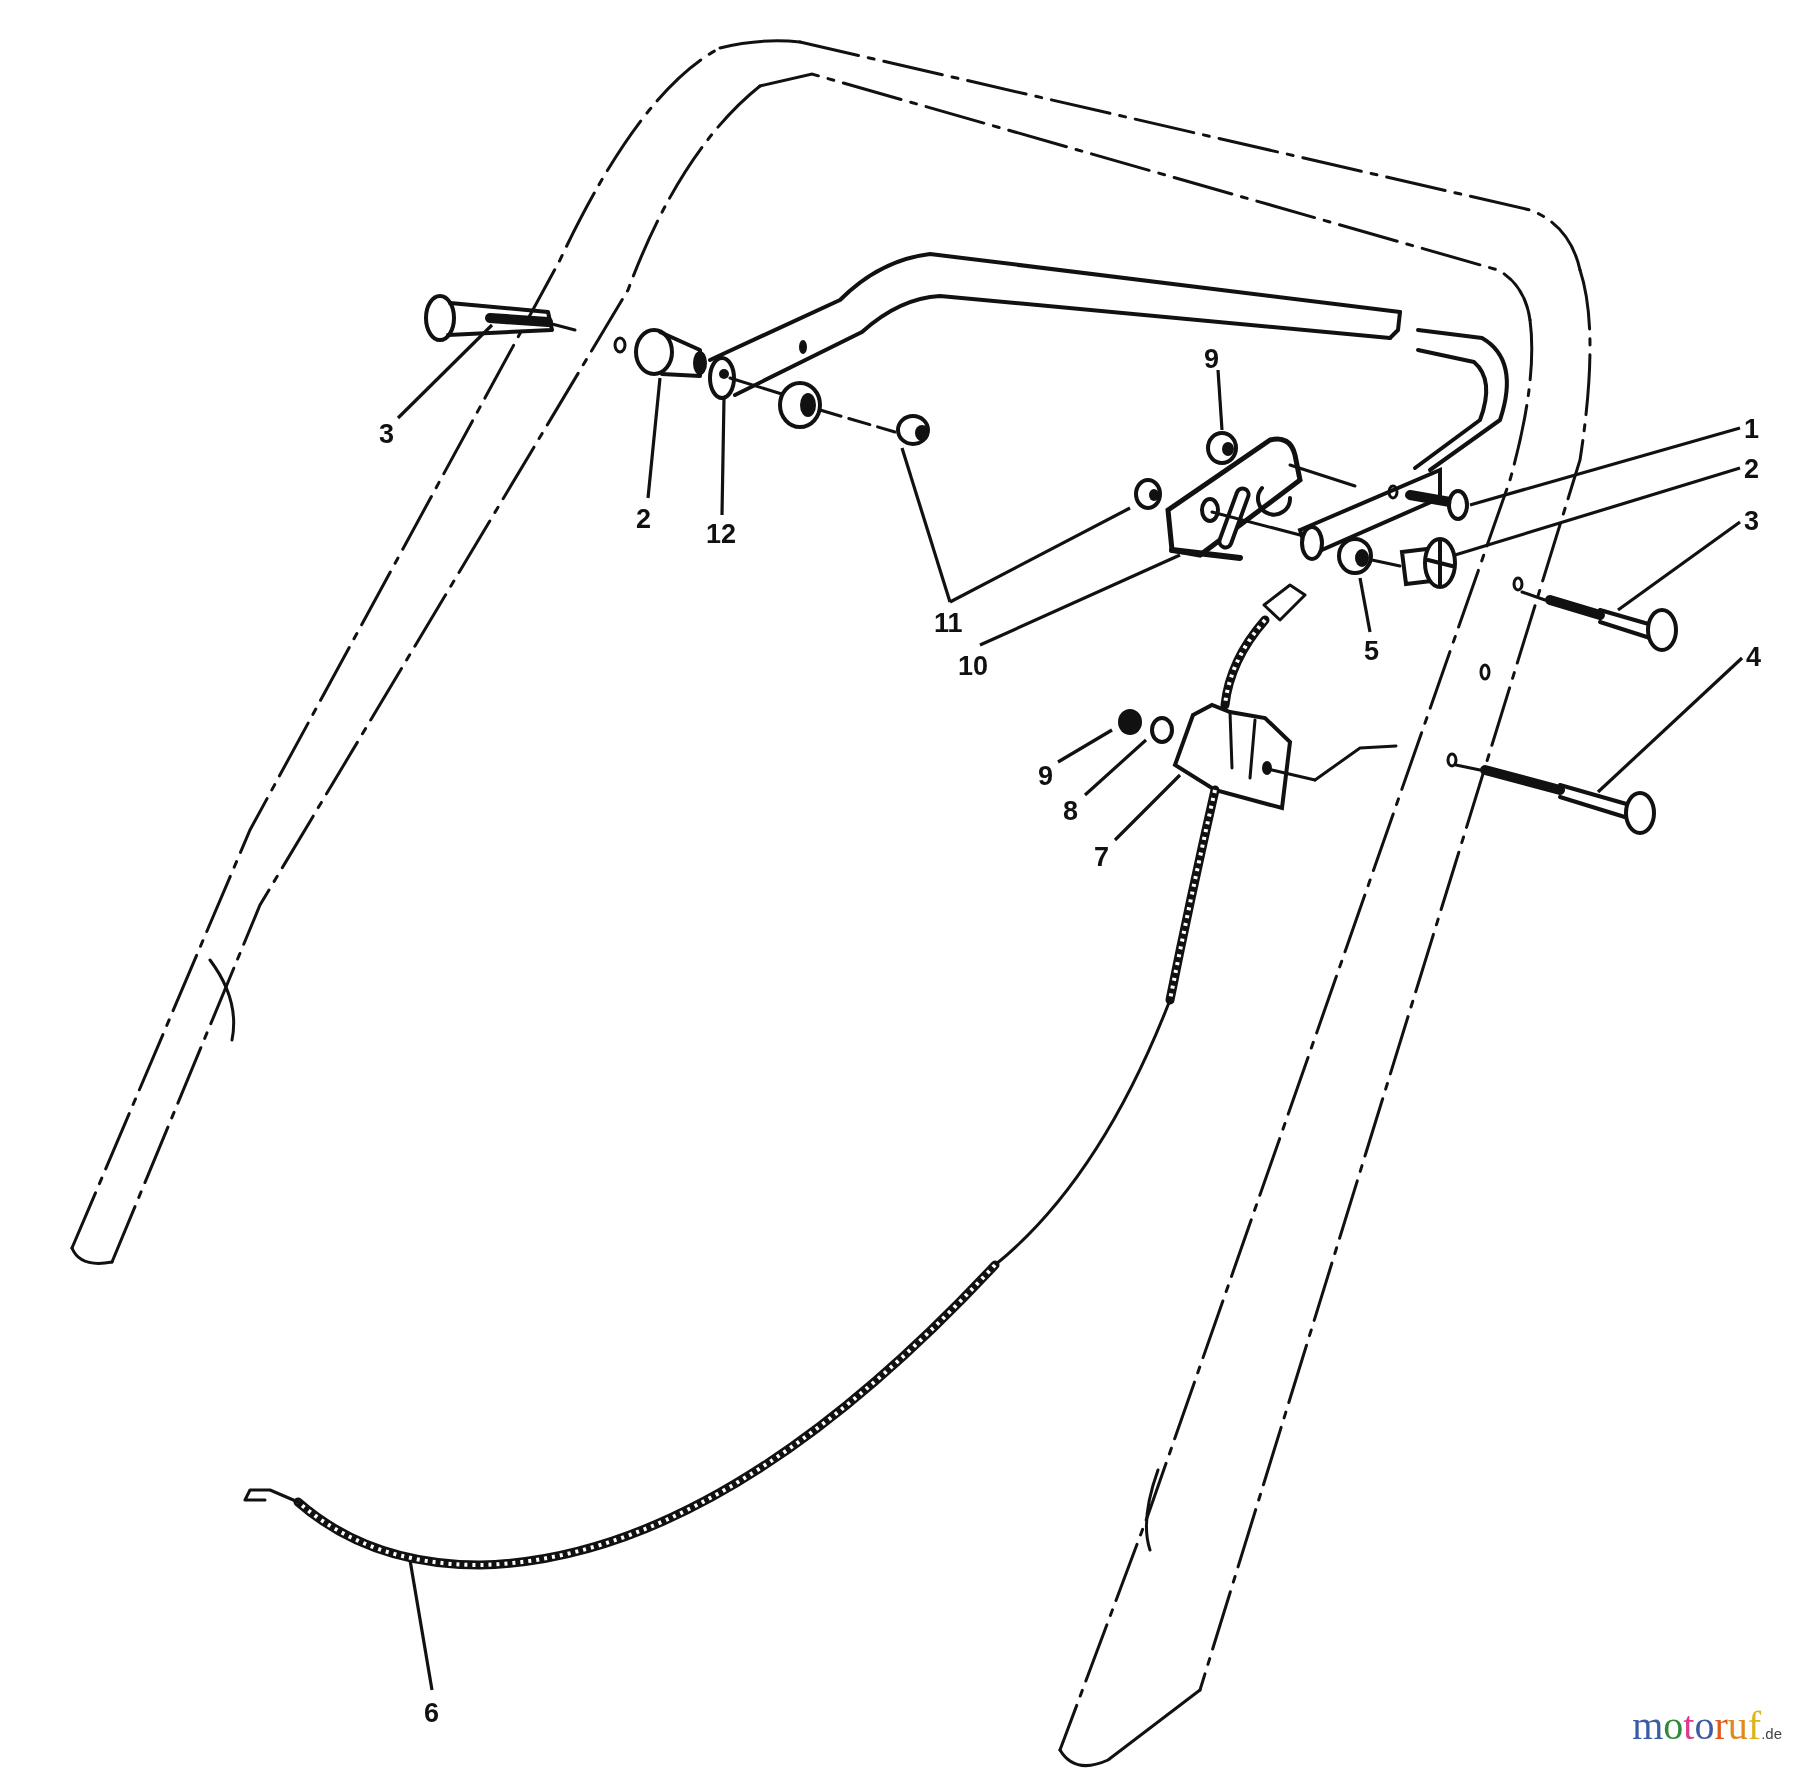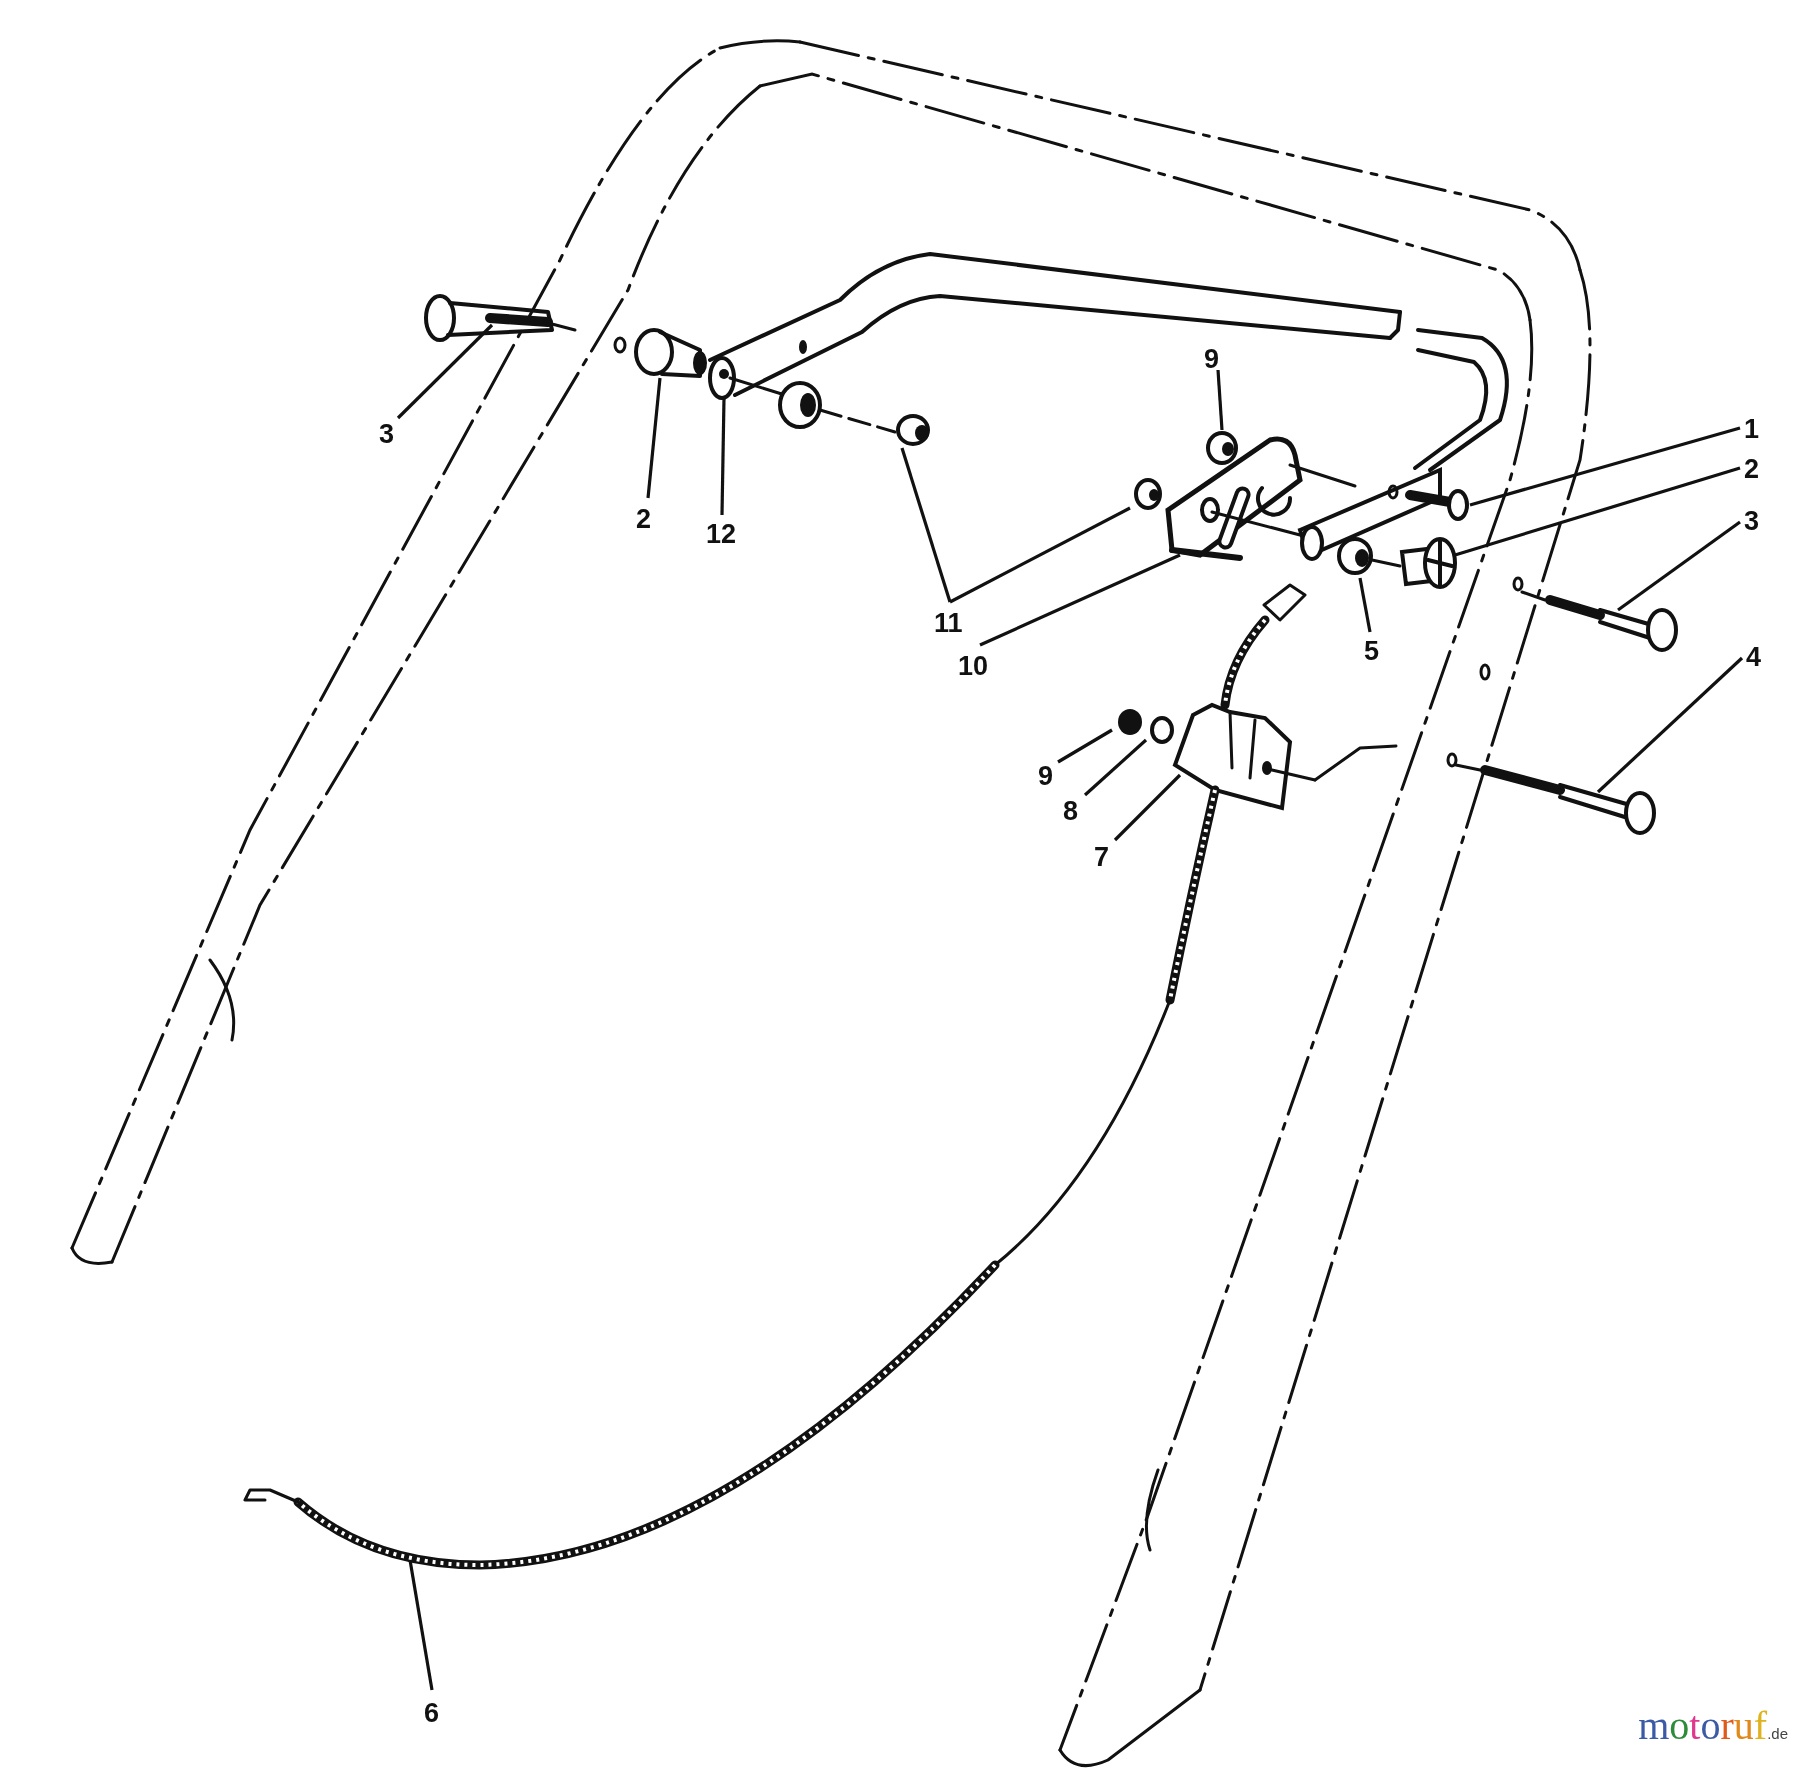--- a/index.html
+++ b/index.html
@@ -15,7 +15,7 @@
   .cable { fill: none; stroke: #111; stroke-width: 9; stroke-linecap: round; }
   .cable-in { fill: none; stroke: #fff; stroke-width: 4; stroke-dasharray: 3 5; }
   .callout { font-family: "Liberation Sans", sans-serif; font-weight: bold; font-size: 27px; fill: #111; }
-  .brand { position: absolute; right: 12px; bottom: 22px; font-family: "Liberation Serif", serif; font-size: 40px; letter-spacing: 0px; }
+  .brand { position: absolute; right: 18px; bottom: 22px; font-family: "Liberation Serif", serif; font-size: 40px; letter-spacing: 0px; }
   .brand .tld { font-family: "Liberation Sans", sans-serif; font-size: 15px; color: #444; }
 </style>
 </head>

